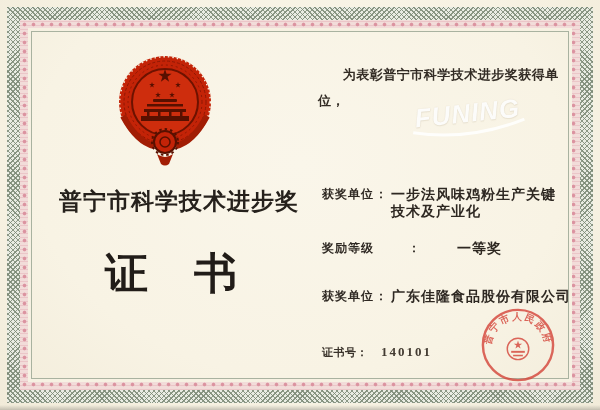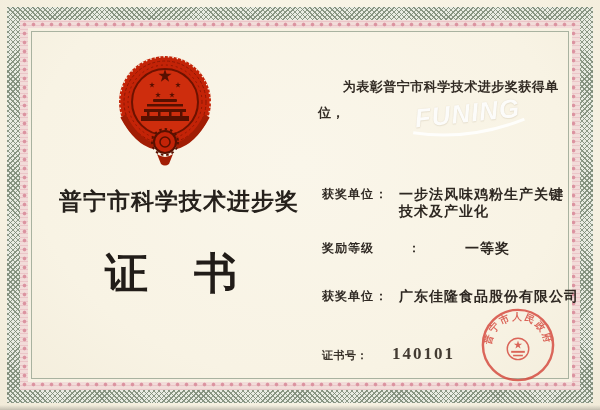--- a/index.html
+++ b/index.html
@@ -48,7 +48,7 @@
     font-size:43px;color:#211c18;line-height:1.1;
   }
   .intro{
-    left:318px;top:74px;width:250px;z-index:6;
+    left:318px;top:62px;width:250px;z-index:6;
     font-weight:bold;font-size:13px;line-height:26px;letter-spacing:.5px;color:#332c25;
   }
   .intro .l1{text-indent:1.9em;}

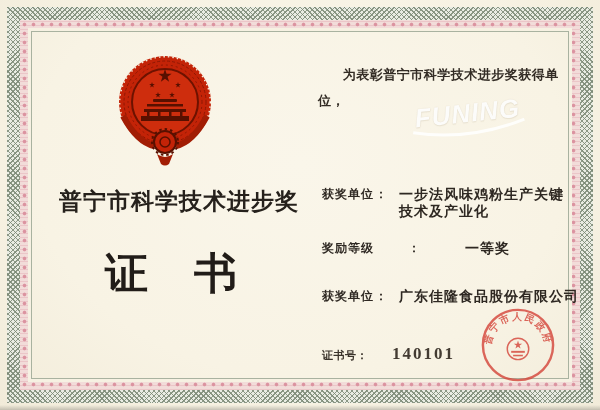--- a/index.html
+++ b/index.html
@@ -59,7 +59,7 @@
   .row-winner{top:288px;}
   .f-label{font-size:12px;letter-spacing:1px;width:50px;white-space:nowrap;}
   .f-colon{font-size:12px;margin-left:3px;}
-  .f-value{font-size:14px;letter-spacing:1px;margin-left:12px;line-height:17px;white-space:nowrap;}
+  .f-value{font-size:14px;letter-spacing:1px;margin-left:4px;line-height:17px;white-space:nowrap;}
   .certno{left:322px;top:344px;z-index:6;display:flex;align-items:baseline;color:#3a332b;font-weight:bold;text-align:right;}
   .certno .cn-label{font-size:11px;letter-spacing:.5px;}
   .certno .cn-value{font-size:17px;letter-spacing:2px;margin-left:24px;color:#433b32;}

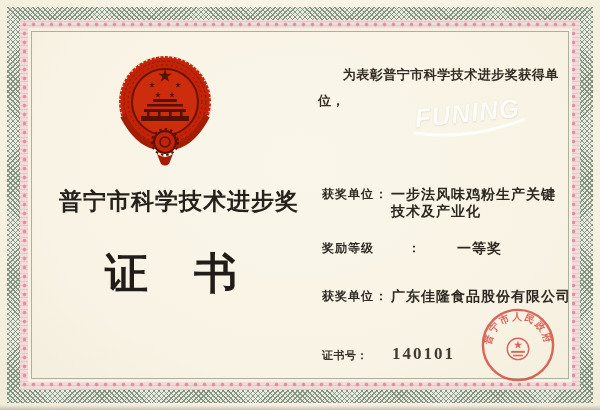--- a/index.html
+++ b/index.html
@@ -62,7 +62,7 @@
   .f-value{font-size:14px;letter-spacing:1px;margin-left:4px;line-height:17px;white-space:nowrap;}
   .certno{left:322px;top:344px;z-index:6;display:flex;align-items:baseline;color:#3a332b;font-weight:bold;text-align:right;}
   .certno .cn-label{font-size:11px;letter-spacing:.5px;}
-  .certno .cn-value{font-size:17px;letter-spacing:2px;margin-left:24px;color:#433b32;}
+  .certno .cn-value{font-size:13px;letter-spacing:2px;margin-left:13px;color:#433b32;}
   .date{
     left:462px;top:345px;z-index:8;font-weight:bold;font-size:13.5px;
     letter-spacing:1px;color:#37302a;white-space:nowrap;

